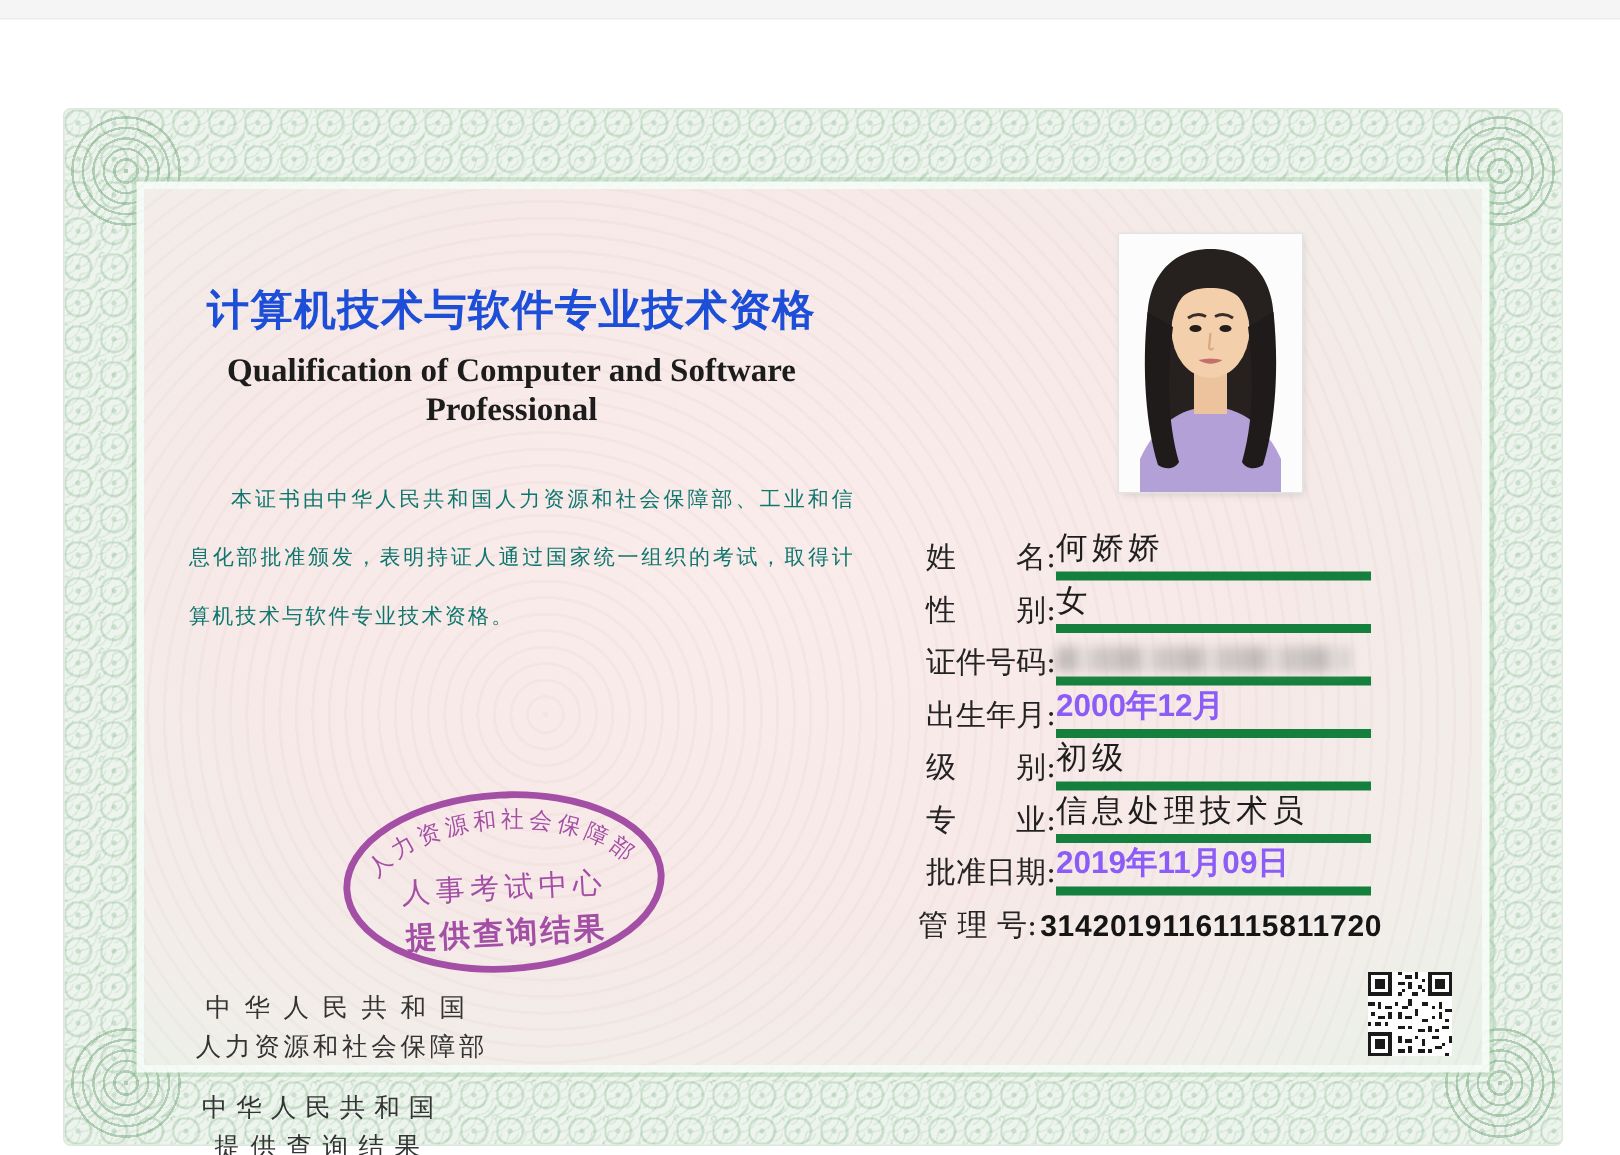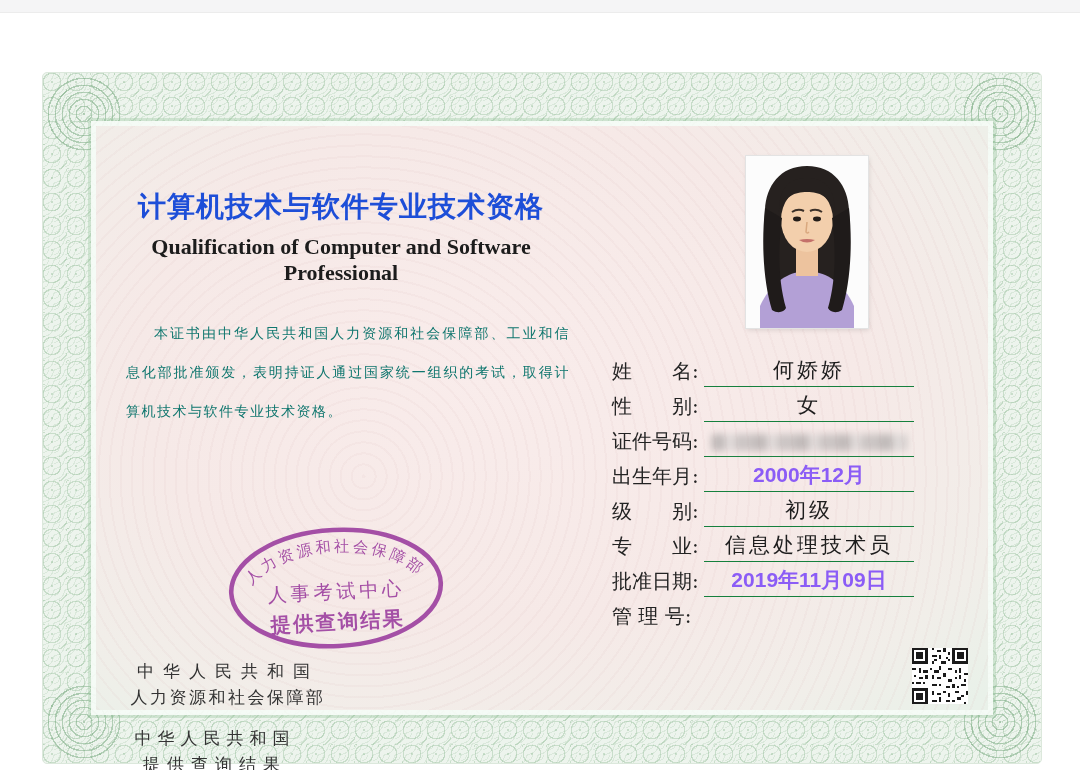--- a/index.html
+++ b/index.html
@@ -58,7 +58,7 @@
   .fields { position:absolute; left:570px; top:280px; width:302px; }
   .frow { display:flex; align-items:flex-end; height:35px; }
   .flabel { width:92px; font-family:"DejaVu Serif", serif; font-size:20px;
-            color:#232323; white-space:nowrap; padding-bottom:2px; }
+            color:#232323; white-space:nowrap; padding-bottom:2px;text-align:right; }
   .fline { flex:1; text-align:center; border-bottom:1px solid #15803d; padding-bottom:2px;
            min-height:24px; }
   .fline.noline { border-bottom:none; text-align:left; padding-left:2px; }

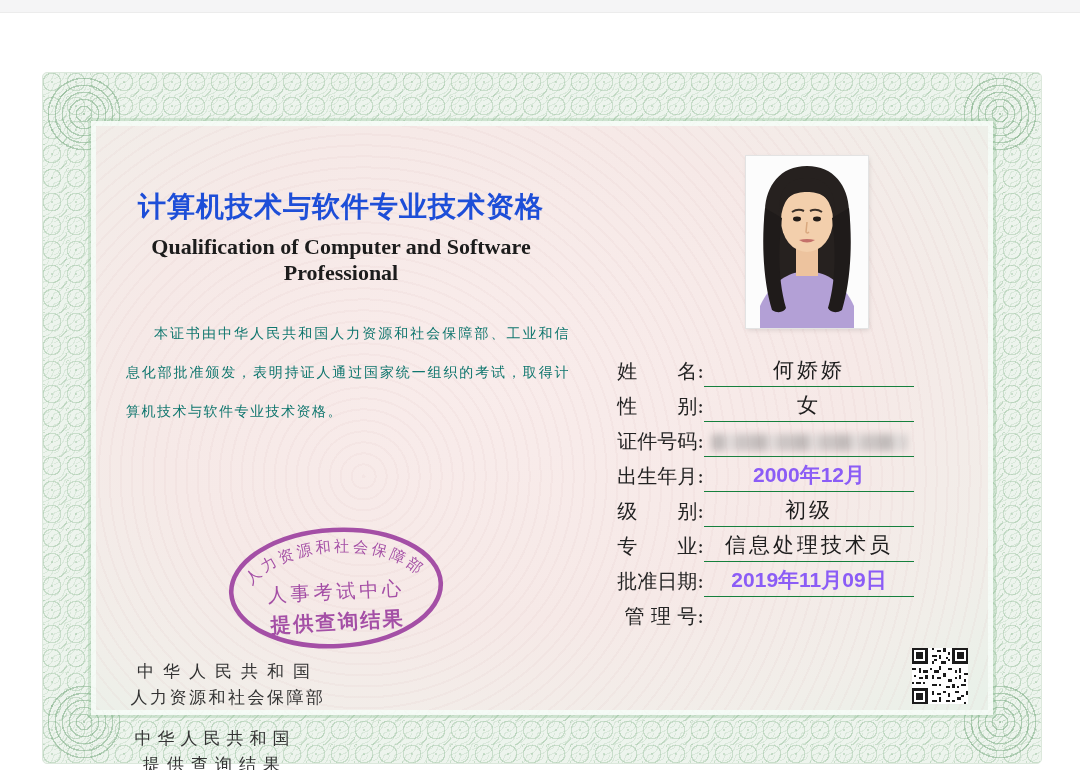--- a/index.html
+++ b/index.html
@@ -59,7 +59,7 @@
   .frow { display:flex; align-items:flex-end; height:35px; }
   .flabel { width:92px; font-family:"DejaVu Serif", serif; font-size:20px;
             color:#232323; white-space:nowrap; padding-bottom:2px;text-align:right; }
-  .fline { flex:1; text-align:center; border-bottom:1px solid #15803d; padding-bottom:2px;
+  .fline { flex:1; border-bottom:6px solid #15803d; padding-bottom:2px;
            min-height:24px; }
   .fline.noline { border-bottom:none; text-align:left; padding-left:2px; }
   .v-script { font-family:"DejaVu Serif", serif; font-size:21px; letter-spacing:3px; color:#1d1d1d; }

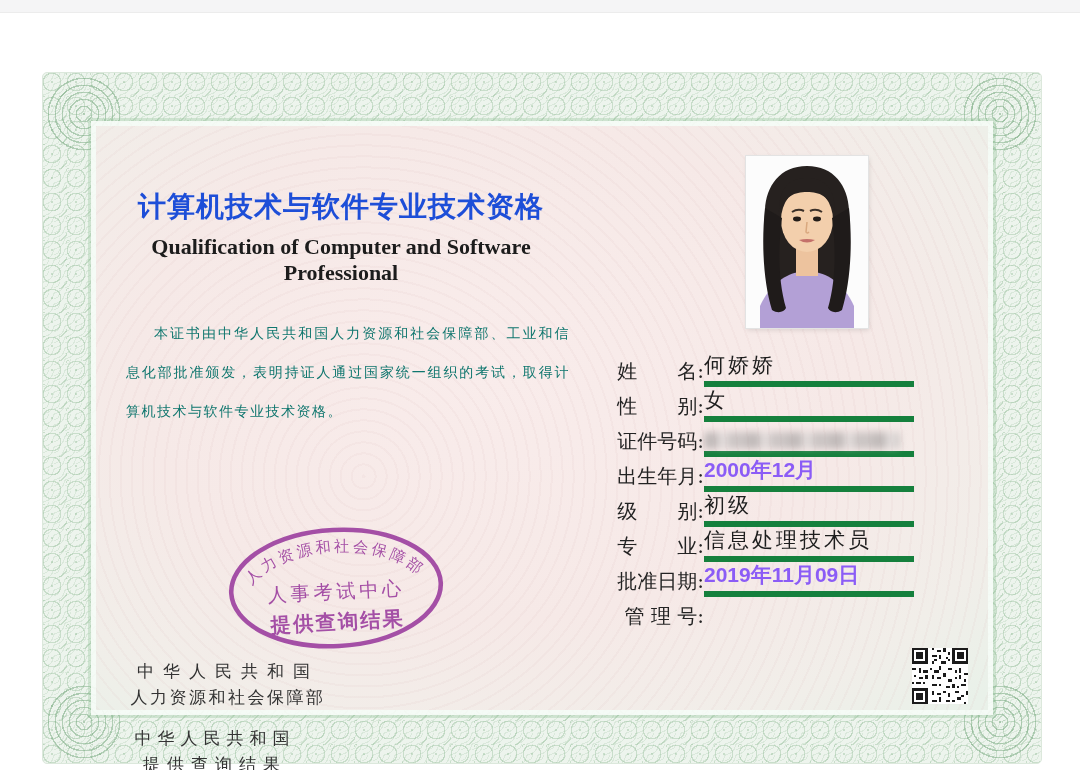--- a/index.html
+++ b/index.html
@@ -166,6 +166,7 @@
       </div>
       <div class="frow">
         <span class="flabel">管 理 号:</span>
+        <span class="fline noline"><span class="v-num">31420191161115811720</span></span>
       </div>
     </div>
 

